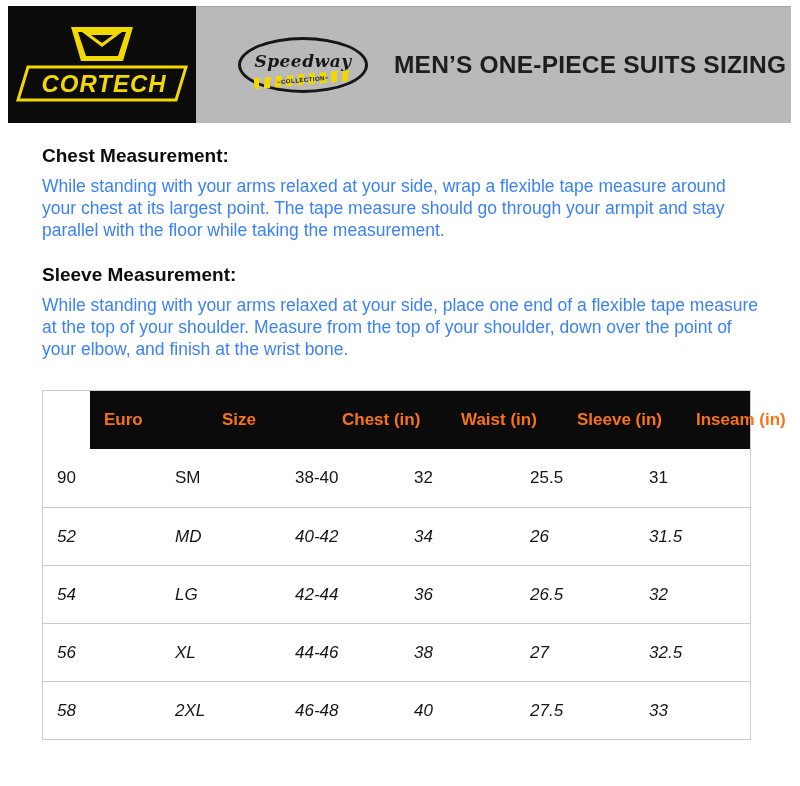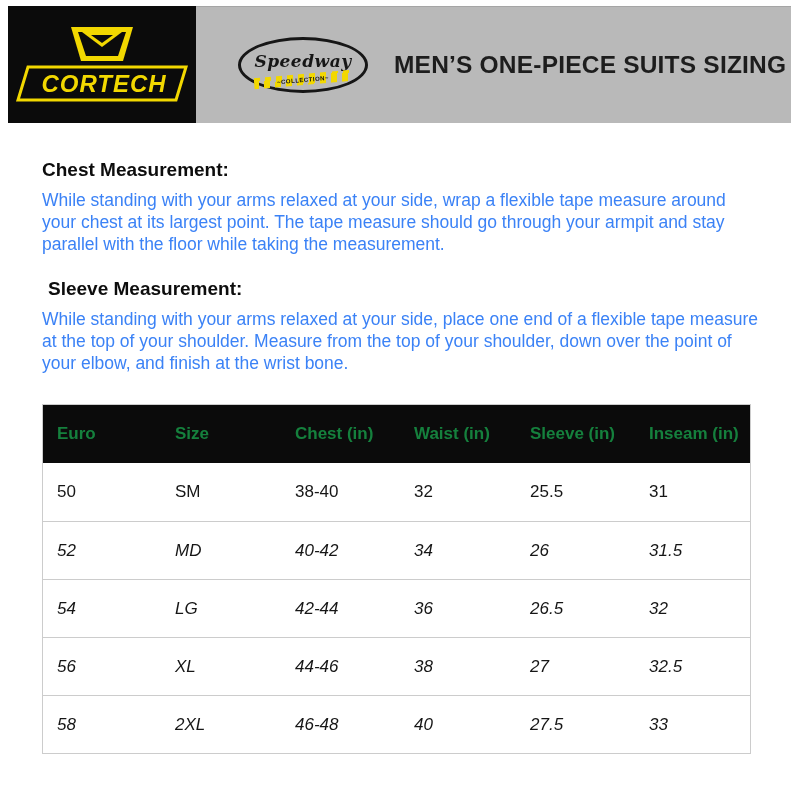--- a/index.html
+++ b/index.html
@@ -90,7 +90,7 @@
     margin: 0;
     color: #0d0d0d;
   }
-  .sec1 { padding-top: 36px; }
+  .sec1 { padding-top: 22px; }
   .sec2 { padding-top: 23px; margin-left: 6px; }
   .sec-body {
     font-size: 17.5px;

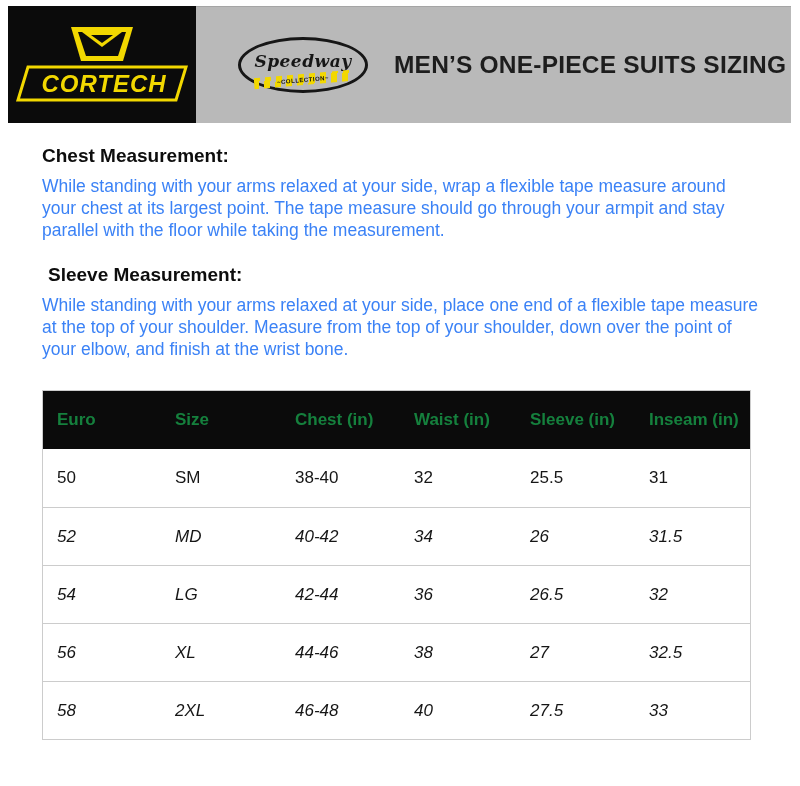--- a/index.html
+++ b/index.html
@@ -91,7 +91,7 @@
     color: #0d0d0d;
   }
   .sec1 { padding-top: 22px; }
-  .sec2 { padding-top: 23px; margin-left: 6px; }
+  .sec2 { padding-top: 23px; }
   .sec-body {
     font-size: 17.5px;
     line-height: 22px;

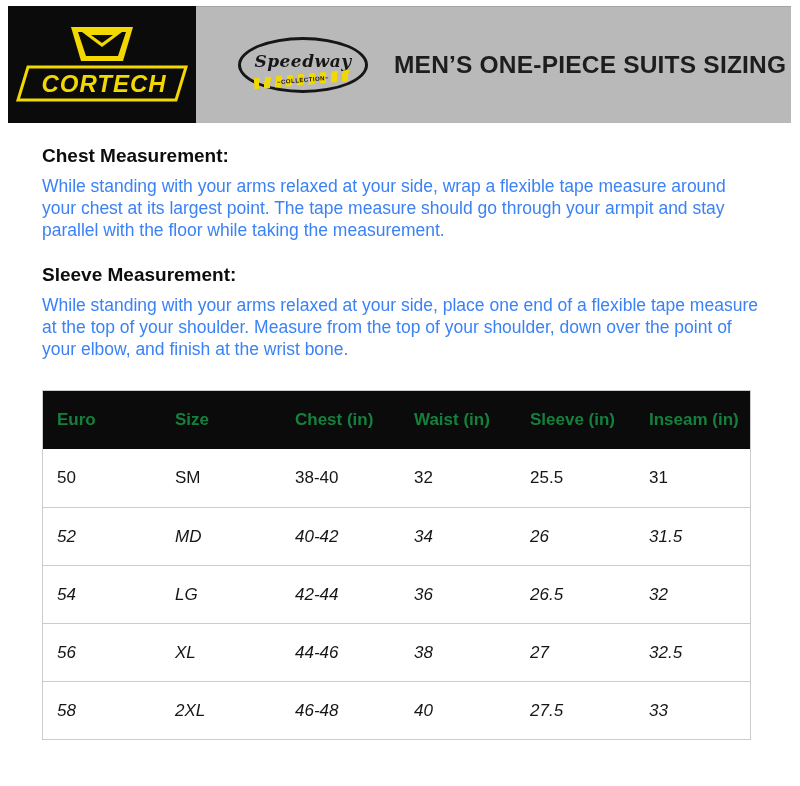--- a/index.html
+++ b/index.html
@@ -115,8 +115,9 @@
   .t-body .t-row + .t-row { border-top: 1px solid #cccccc; font-style: italic; }
   .t-head {
     background: #0b0b0b;
-    color: #15803d;
+    color: #f97316;
     font-weight: 700;
+    margin-left: 47px;
   }
   .cell {
     padding-left: 14px;

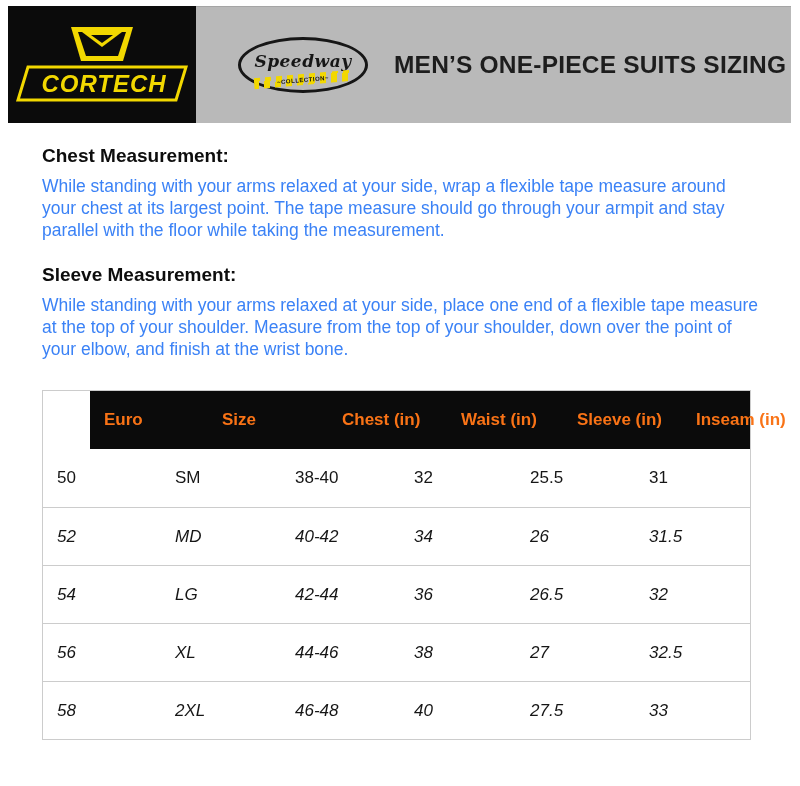--- a/index.html
+++ b/index.html
@@ -178,7 +178,7 @@
 
   <div class="t-body">
     <div class="t-row">
-      <div class="cell">50</div>
+      <div class="cell">90</div>
       <div class="cell">SM</div>
       <div class="cell">38-40</div>
       <div class="cell">32</div>

